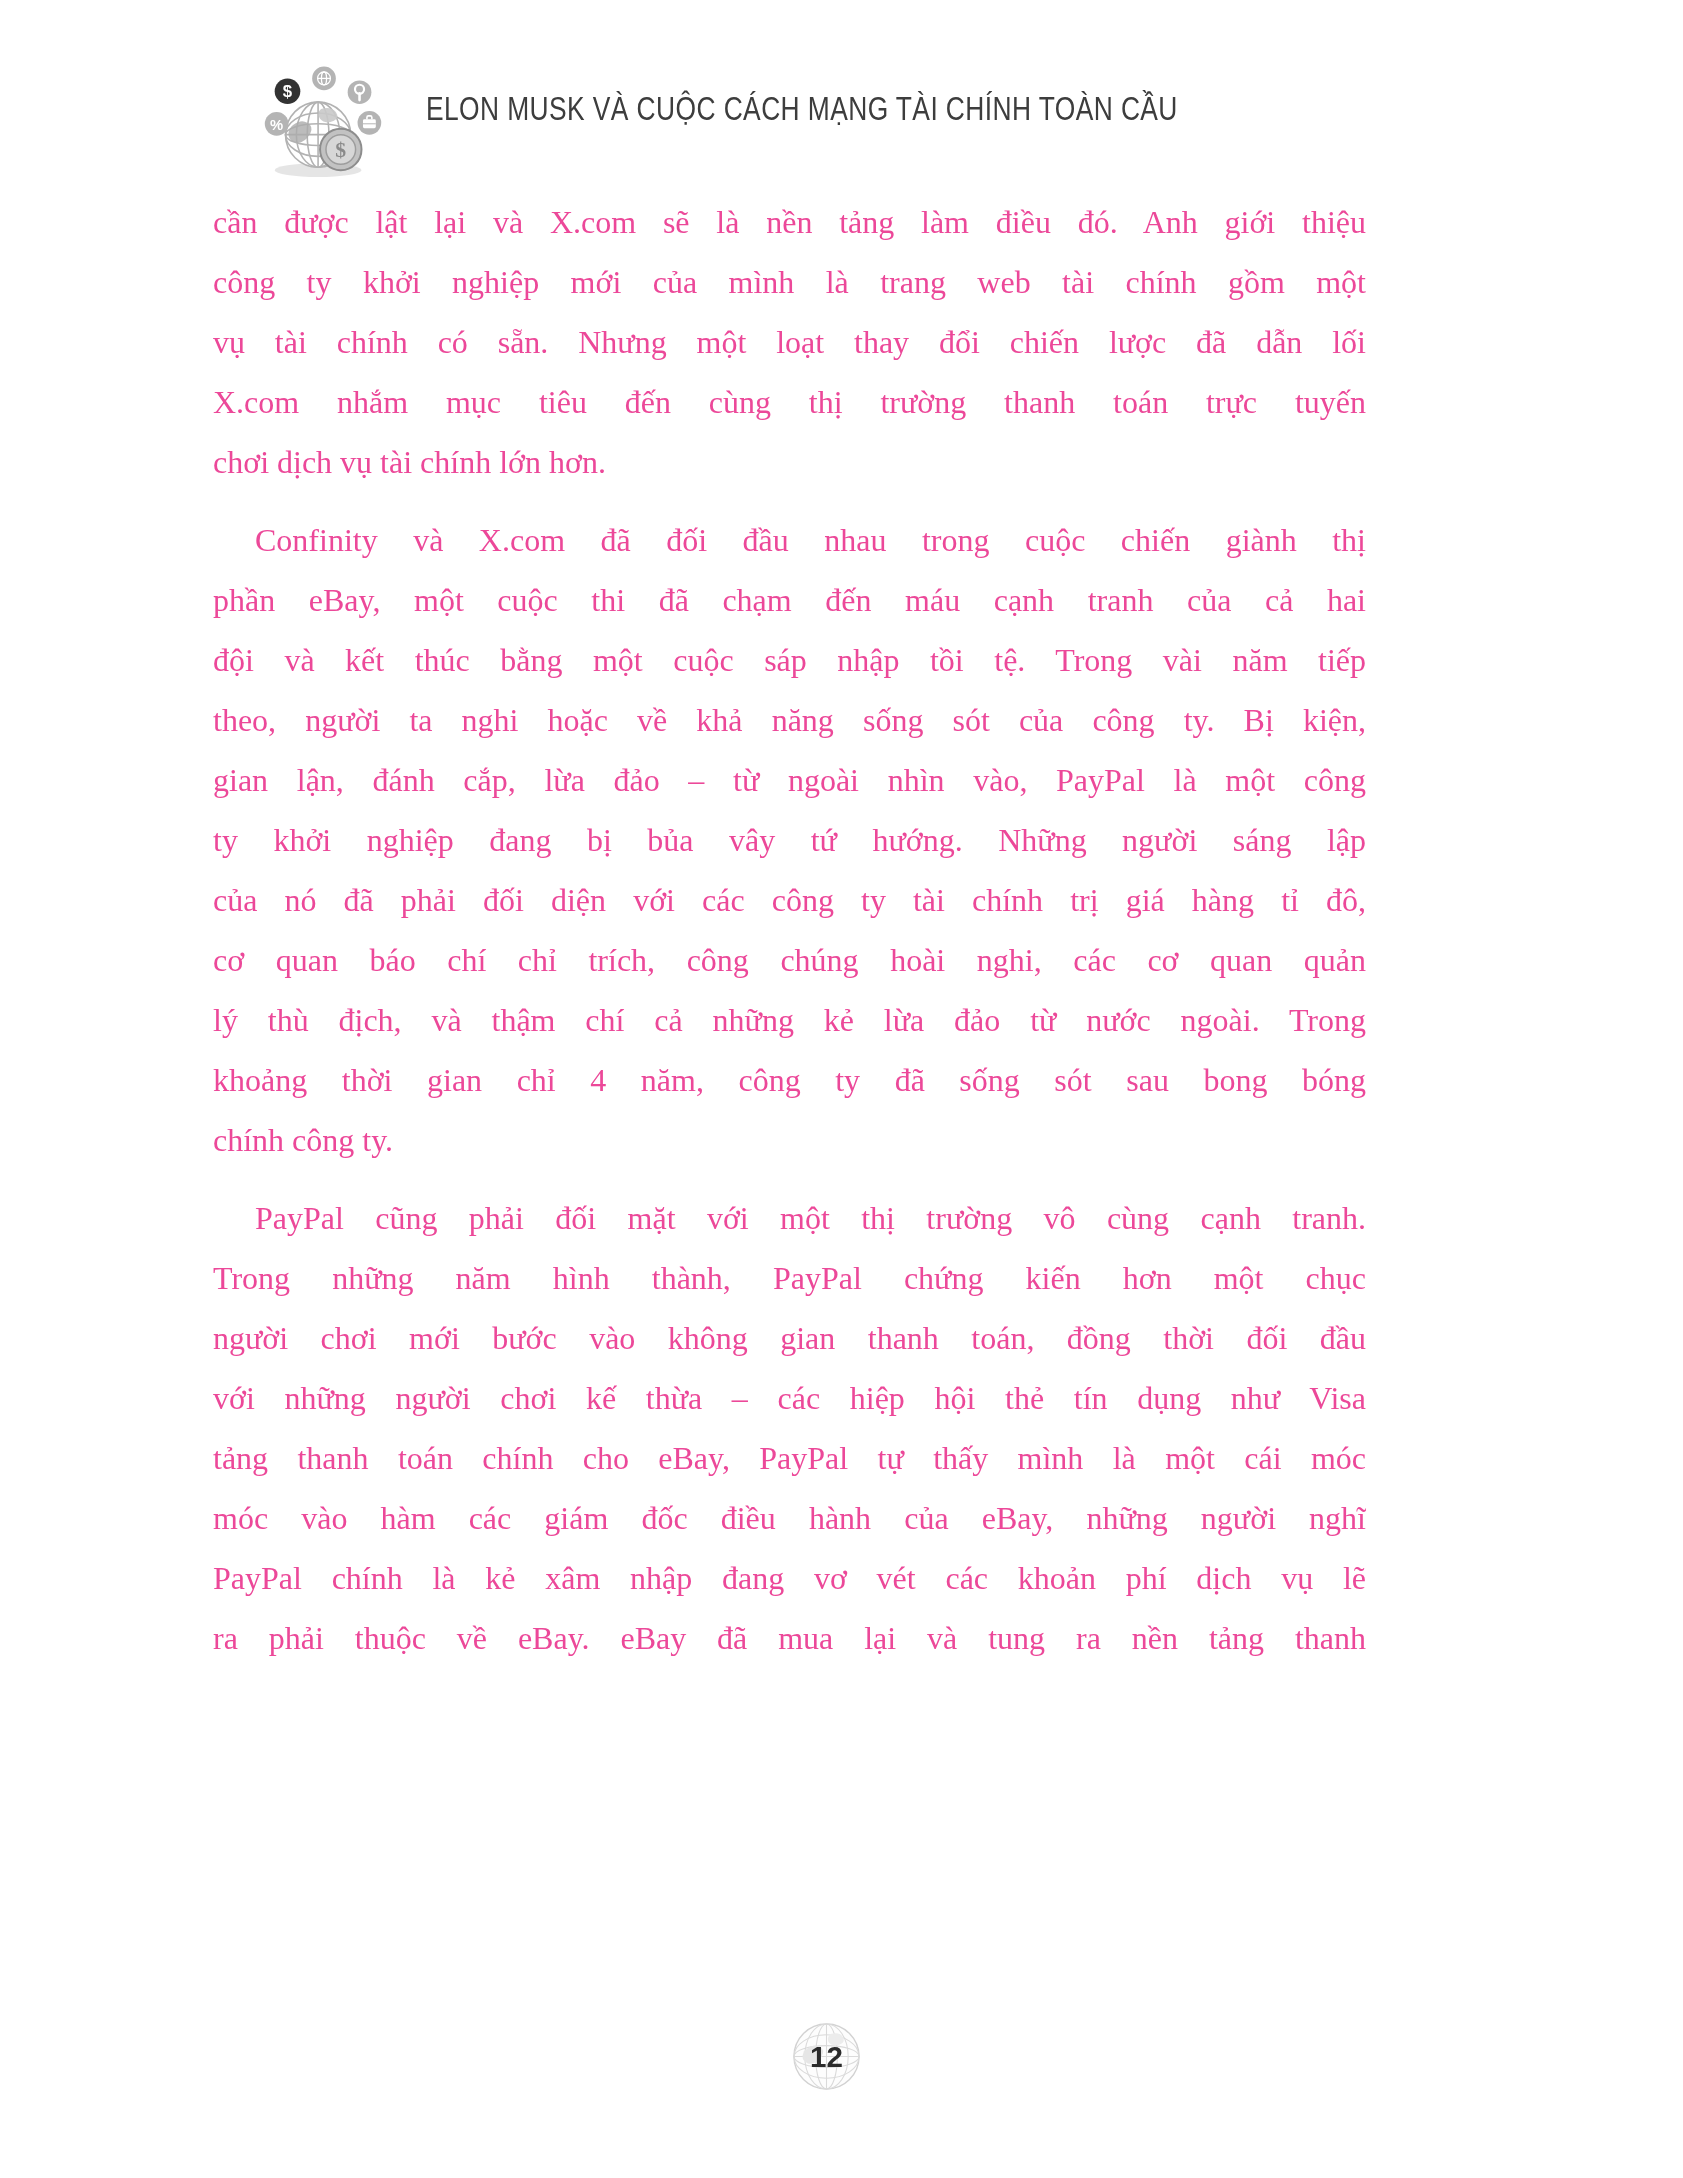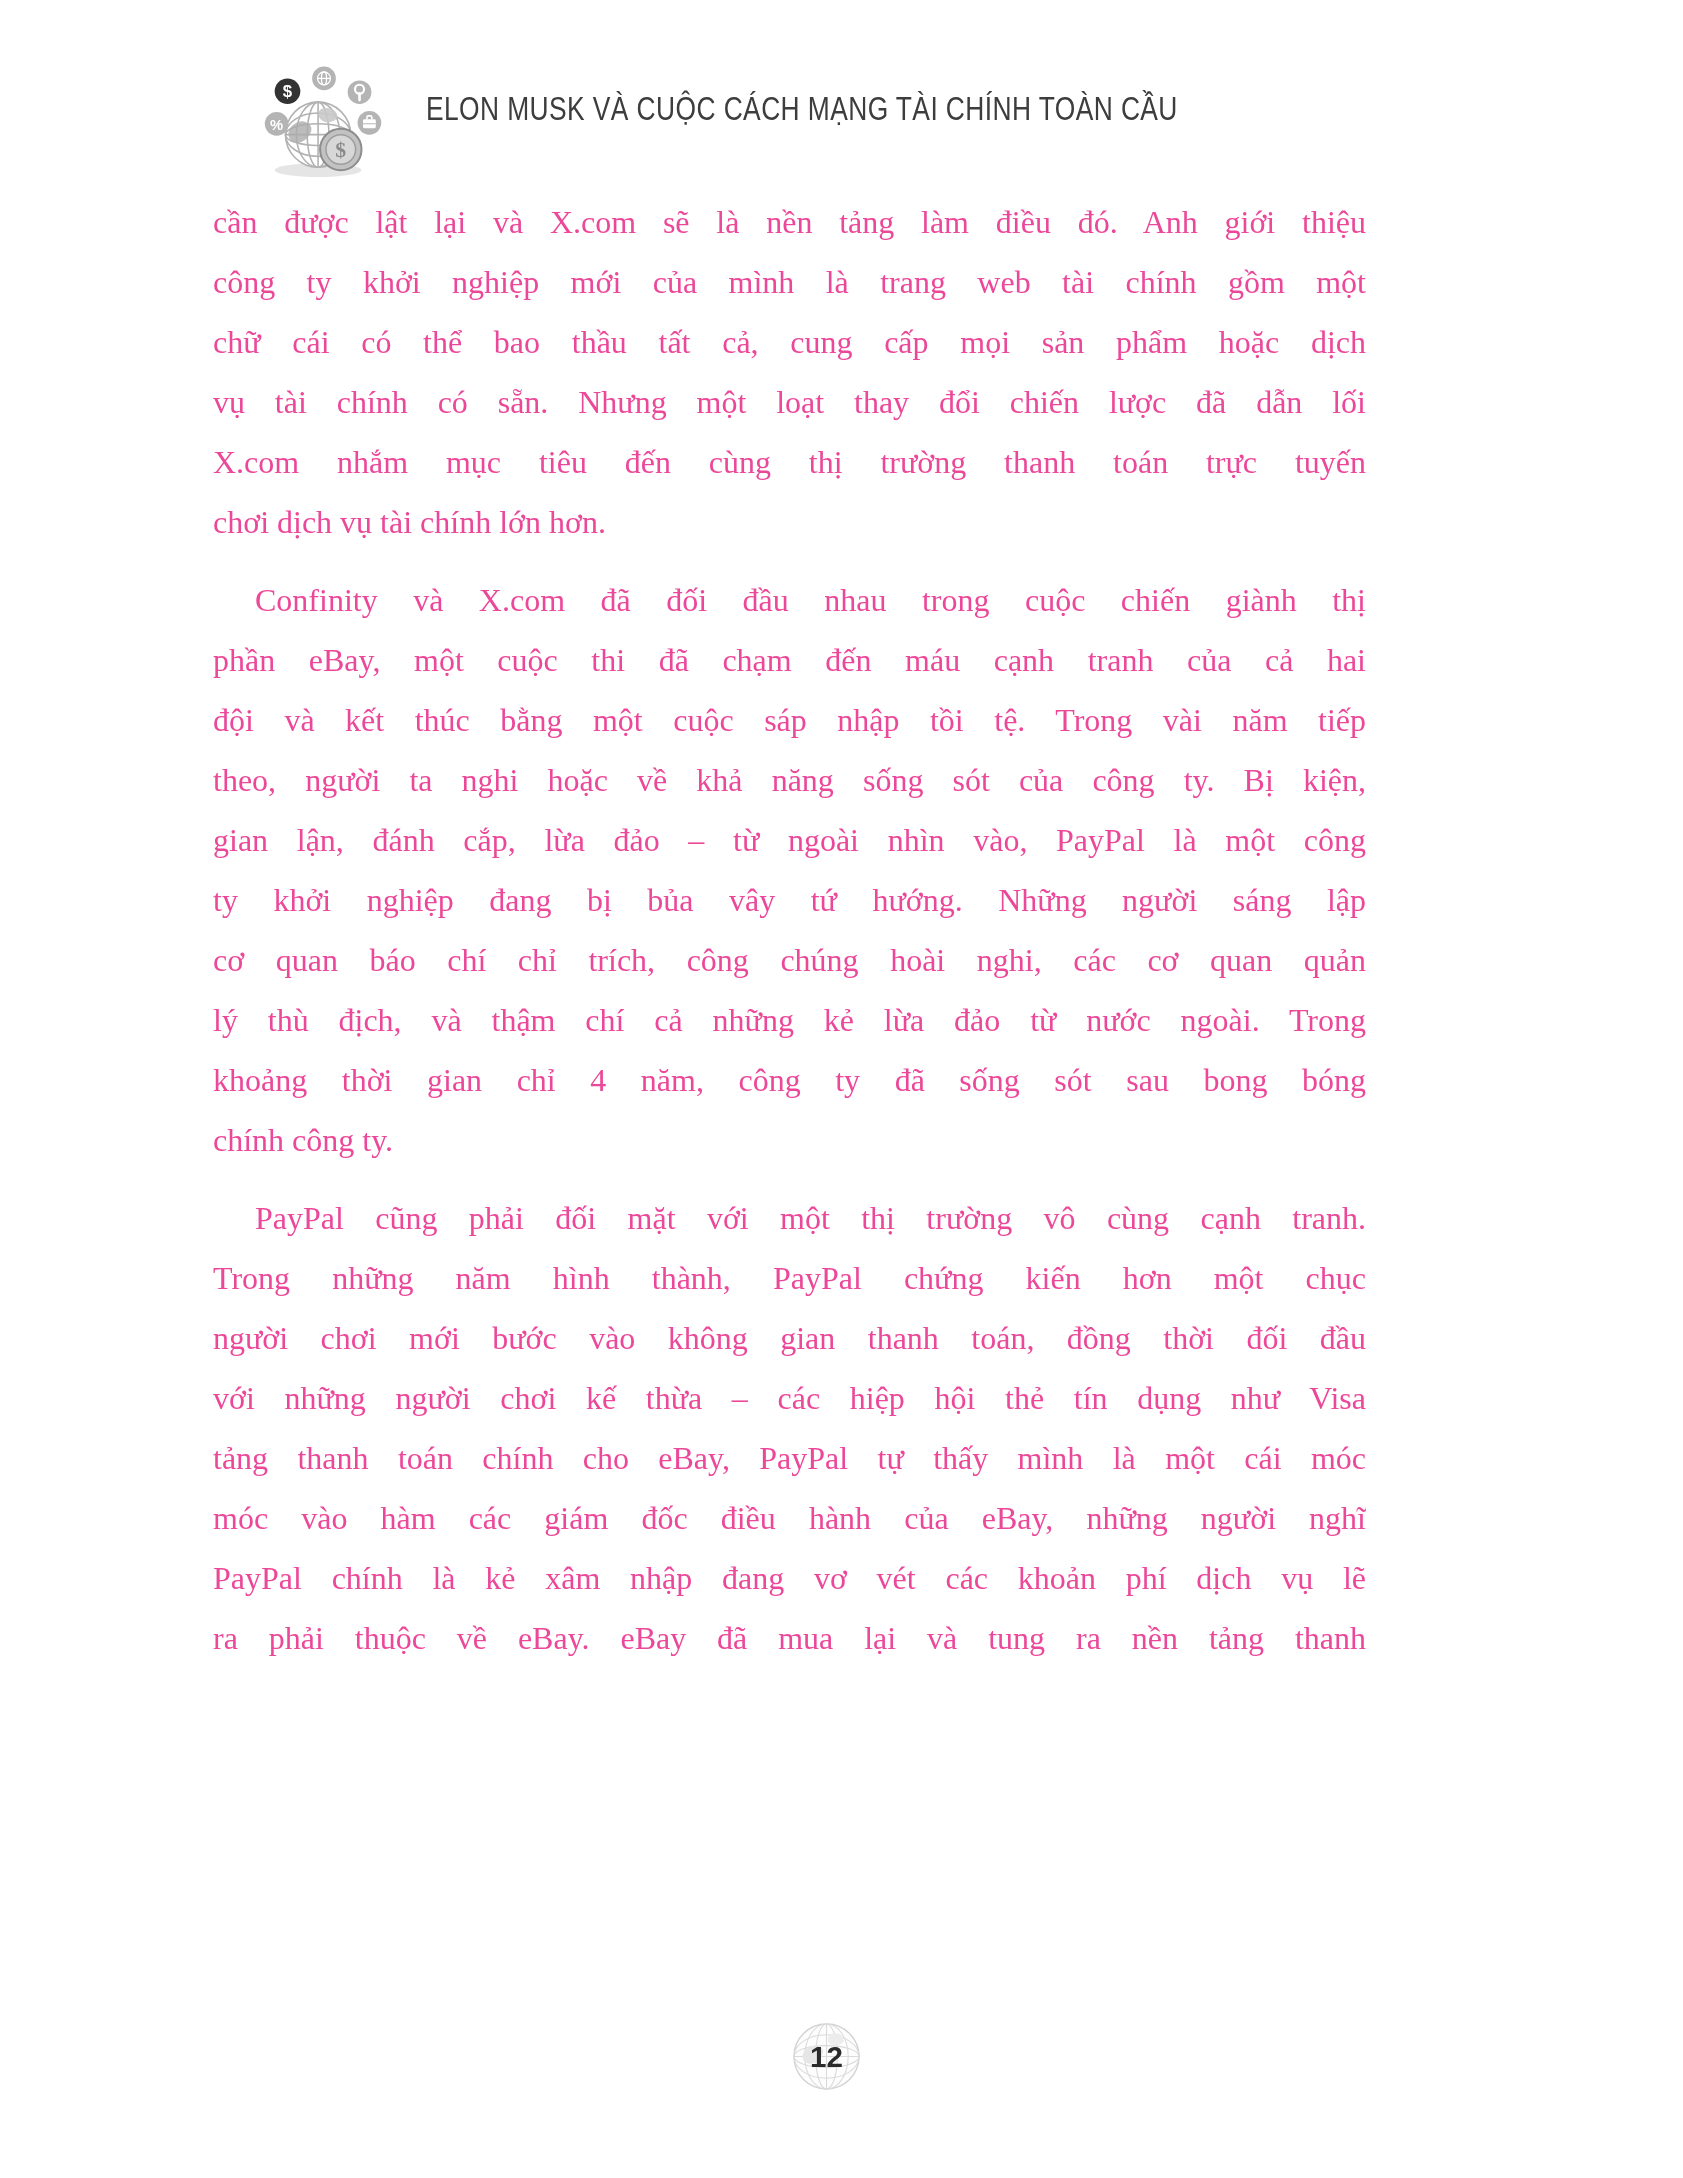--- a/index.html
+++ b/index.html
@@ -109,7 +109,6 @@
       <div class="para">
         <div class="line">cần được lật lại và X.com sẽ là nền tảng làm điều đó. Anh giới thiệu</div>
         <div class="line">công ty khởi nghiệp mới của mình là trang web tài chính gồm một</div>
-        <div class="line">chữ cái có thể bao thầu tất cả, cung cấp mọi sản phẩm hoặc dịch</div>
         <div class="line">vụ tài chính có sẵn. Nhưng một loạt thay đổi chiến lược đã dẫn lối</div>
         <div class="line">X.com nhắm mục tiêu đến cùng thị trường thanh toán trực tuyến</div>
         <div class="line no-stretch">chơi dịch vụ tài chính lớn hơn.</div>

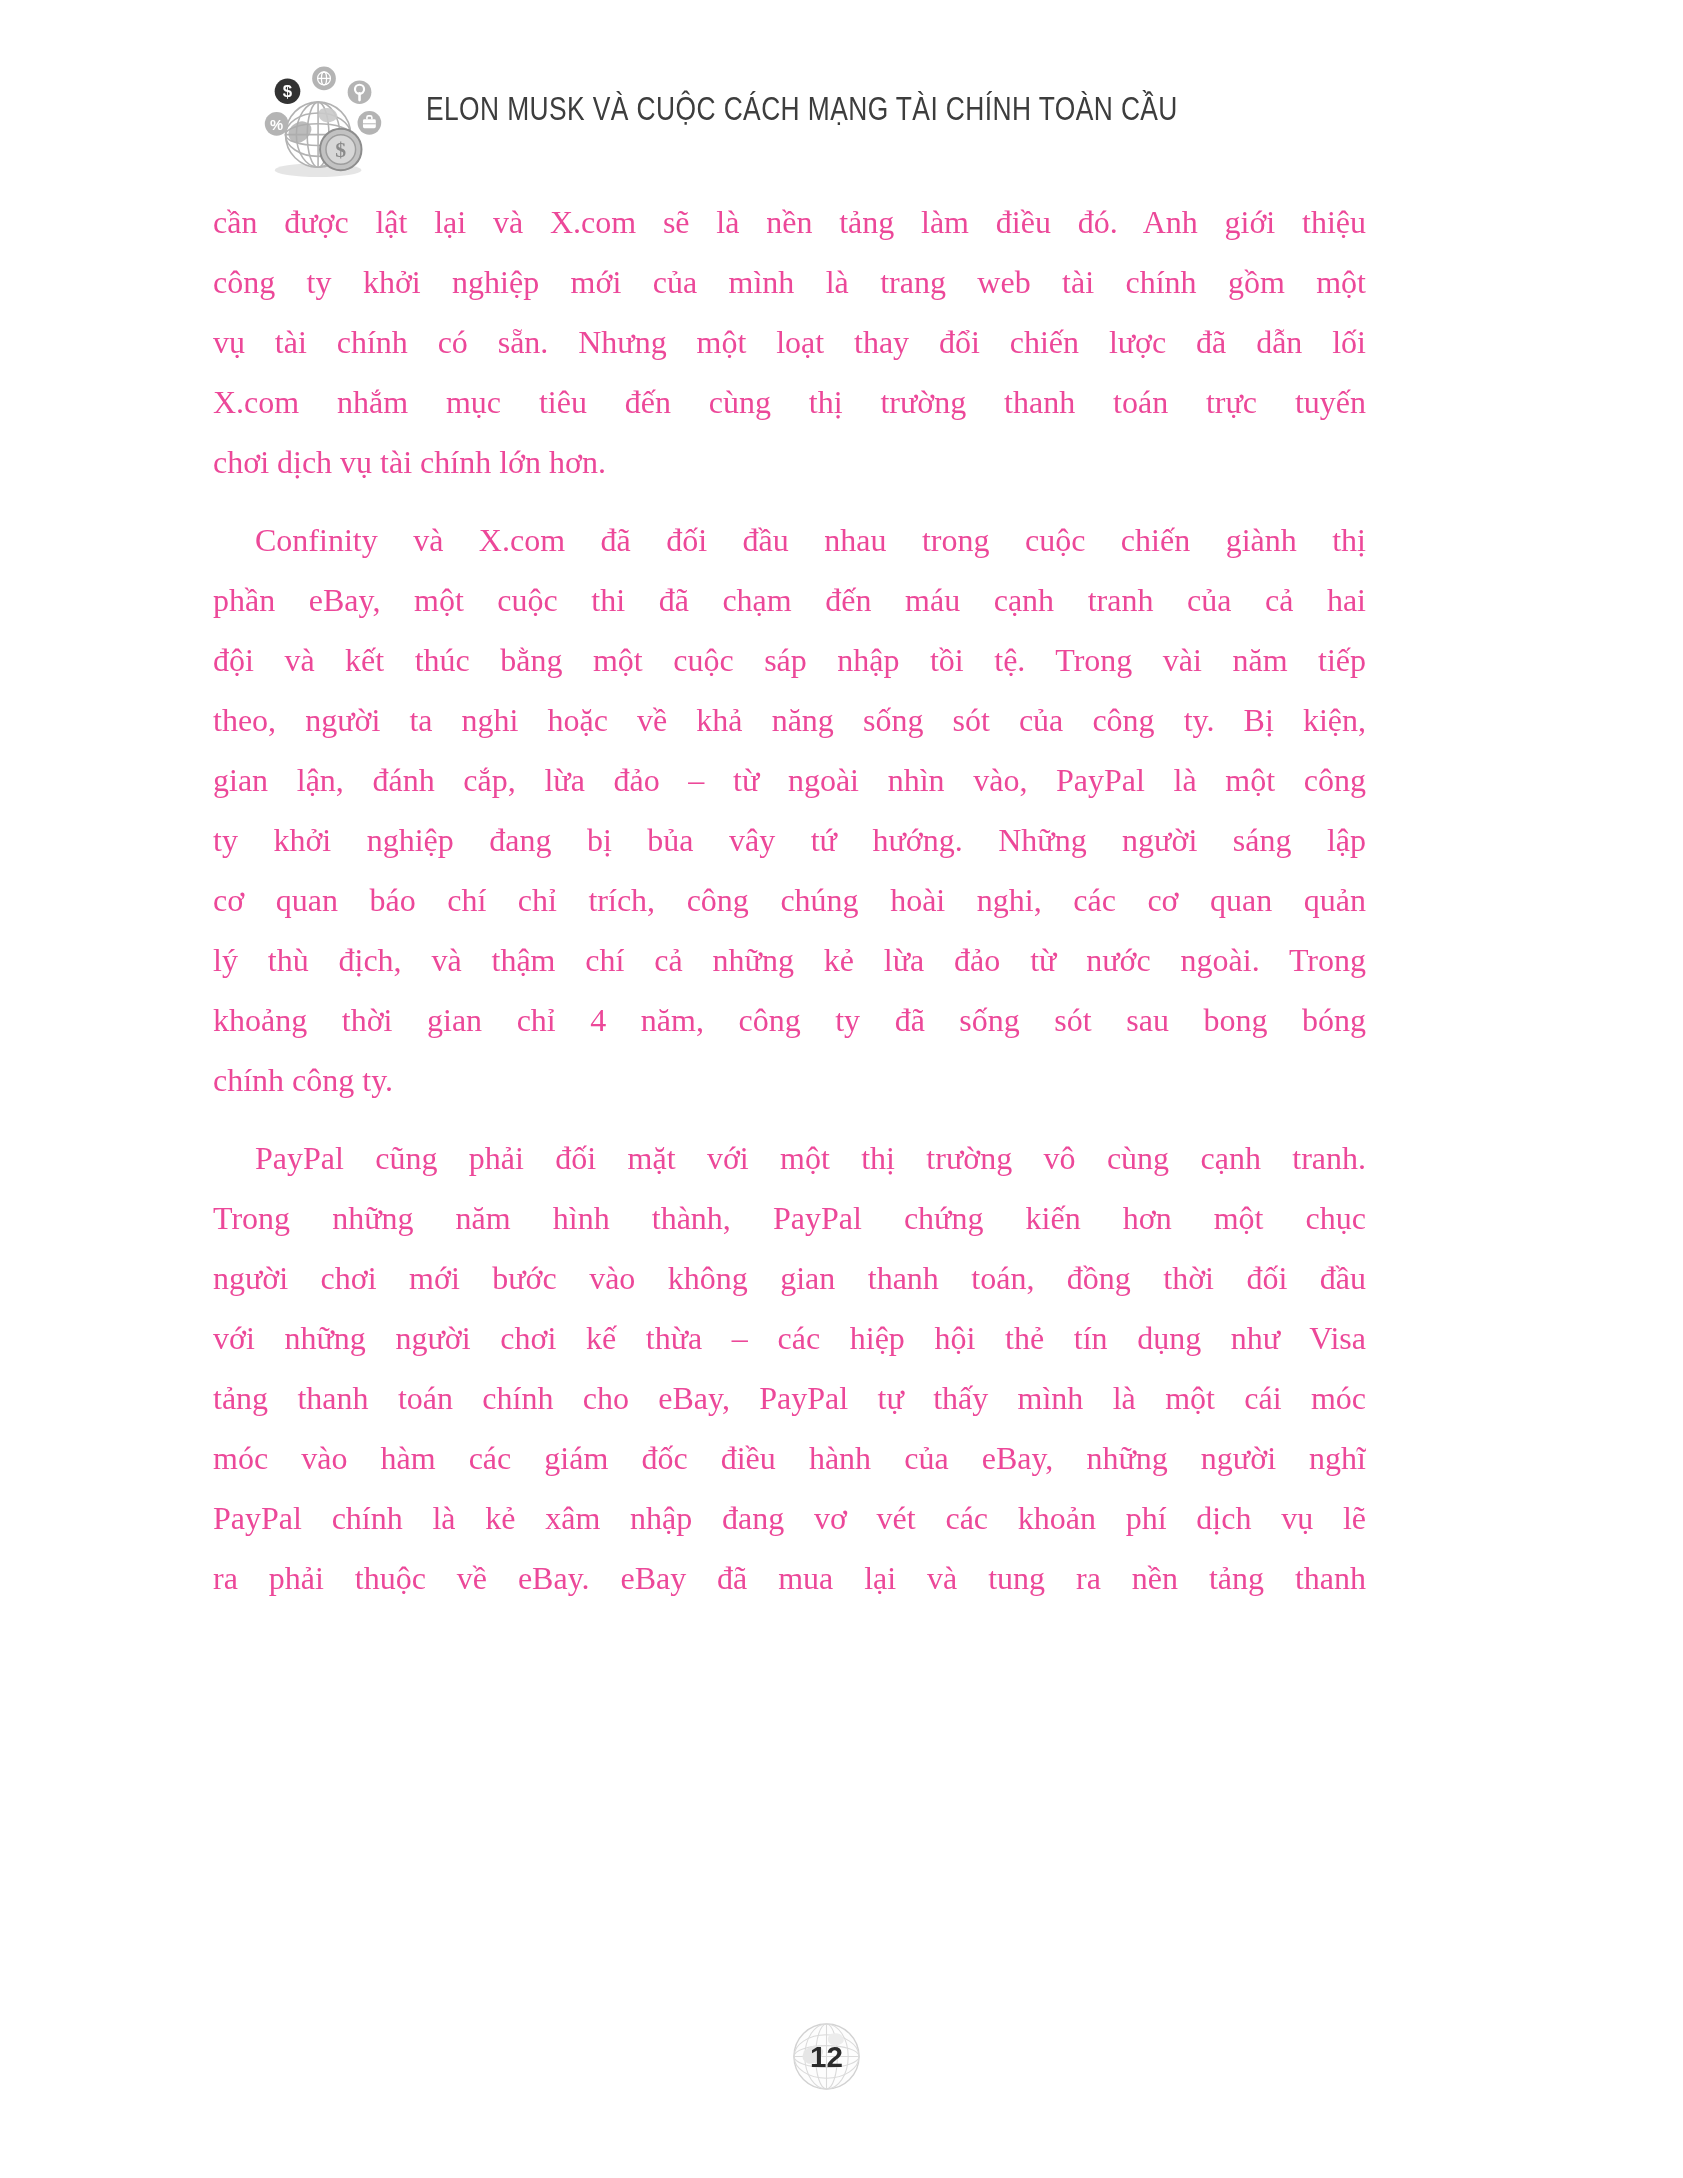--- a/index.html
+++ b/index.html
@@ -120,6 +120,7 @@
         <div class="line">theo, người ta nghi hoặc về khả năng sống sót của công ty. Bị kiện,</div>
         <div class="line">gian lận, đánh cắp, lừa đảo – từ ngoài nhìn vào, PayPal là một công</div>
         <div class="line">ty khởi nghiệp đang bị bủa vây tứ hướng. Những người sáng lập</div>
+        <div class="line">của nó đã phải đối diện với các công ty tài chính trị giá hàng tỉ đô,</div>
         <div class="line">cơ quan báo chí chỉ trích, công chúng hoài nghi, các cơ quan quản</div>
         <div class="line">lý thù địch, và thậm chí cả những kẻ lừa đảo từ nước ngoài. Trong</div>
         <div class="line">khoảng thời gian chỉ 4 năm, công ty đã sống sót sau bong bóng</div>

